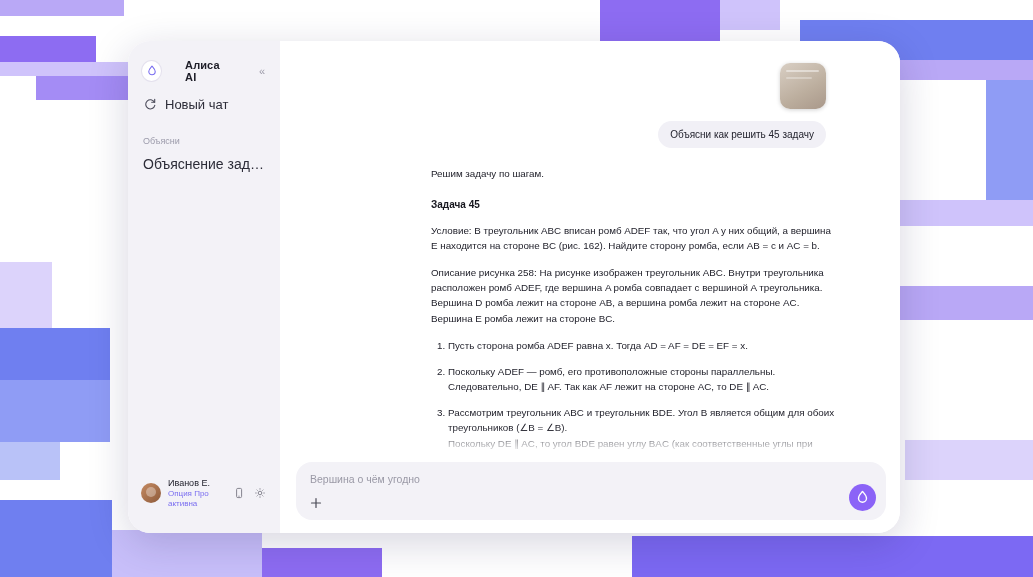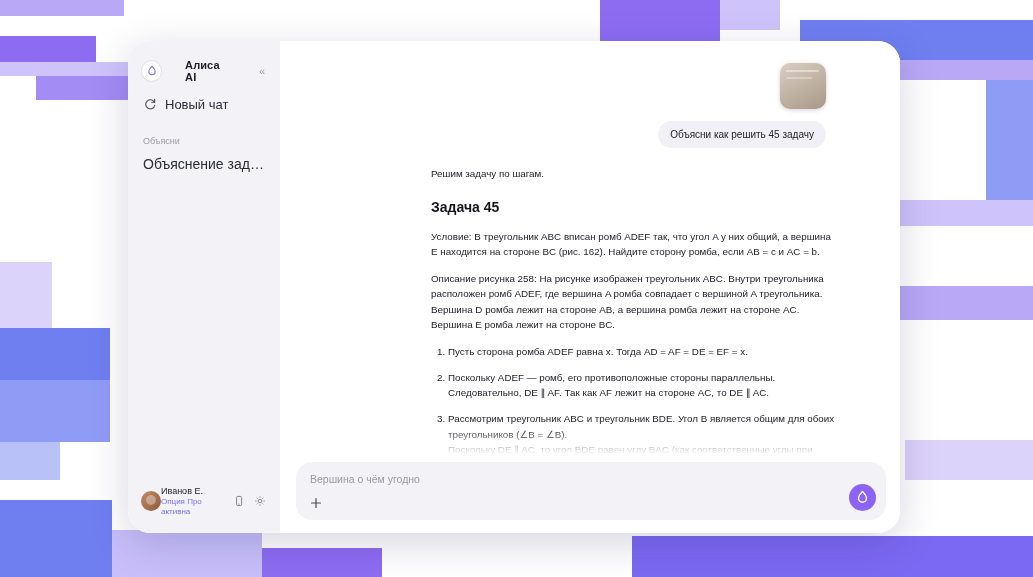--- a/index.html
+++ b/index.html
@@ -146,7 +146,7 @@
   }
   .assistant p { margin:0 0 12px 0; }
   .assistant h3 {
-    font-size:14px; font-weight:700; margin:16px 0 10px 0; color:#16161e;
+    font-size:10px; font-weight:700; margin:16px 0 10px 0; color:#16161e;
   }
   .assistant .lbl { font-weight:400; }
   .ol { margin:0; padding-left:17px; }

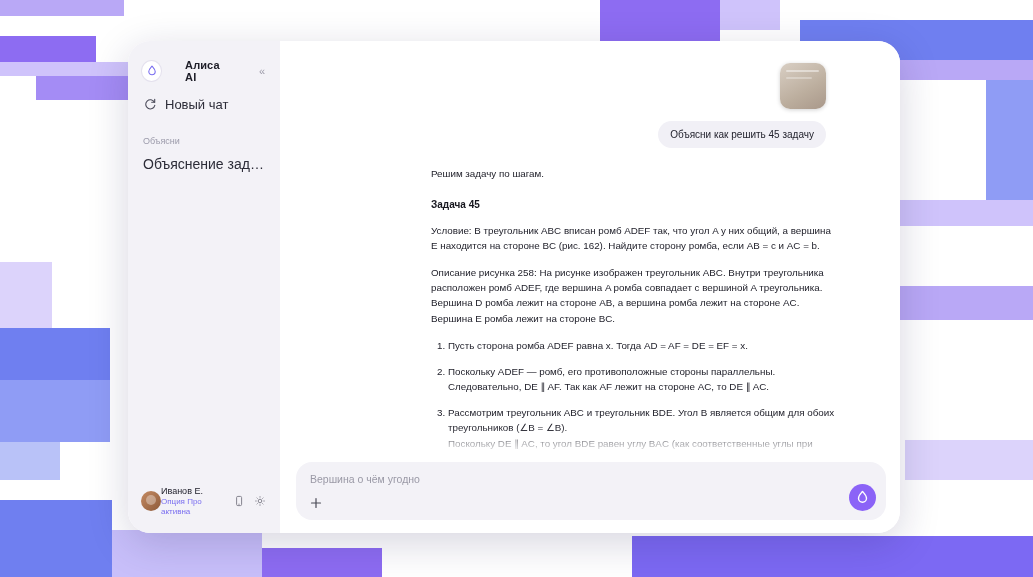--- a/index.html
+++ b/index.html
@@ -77,7 +77,8 @@
   .sb-foot {
     margin-top:auto;
     display:flex; align-items:center;
-    padding:10px 10px 16px 13px;
+    padding:10px 10px 24px 13px;
+    gap:7px;
   }
   .avatar {
     width:20px; height:20px; border-radius:50%;

